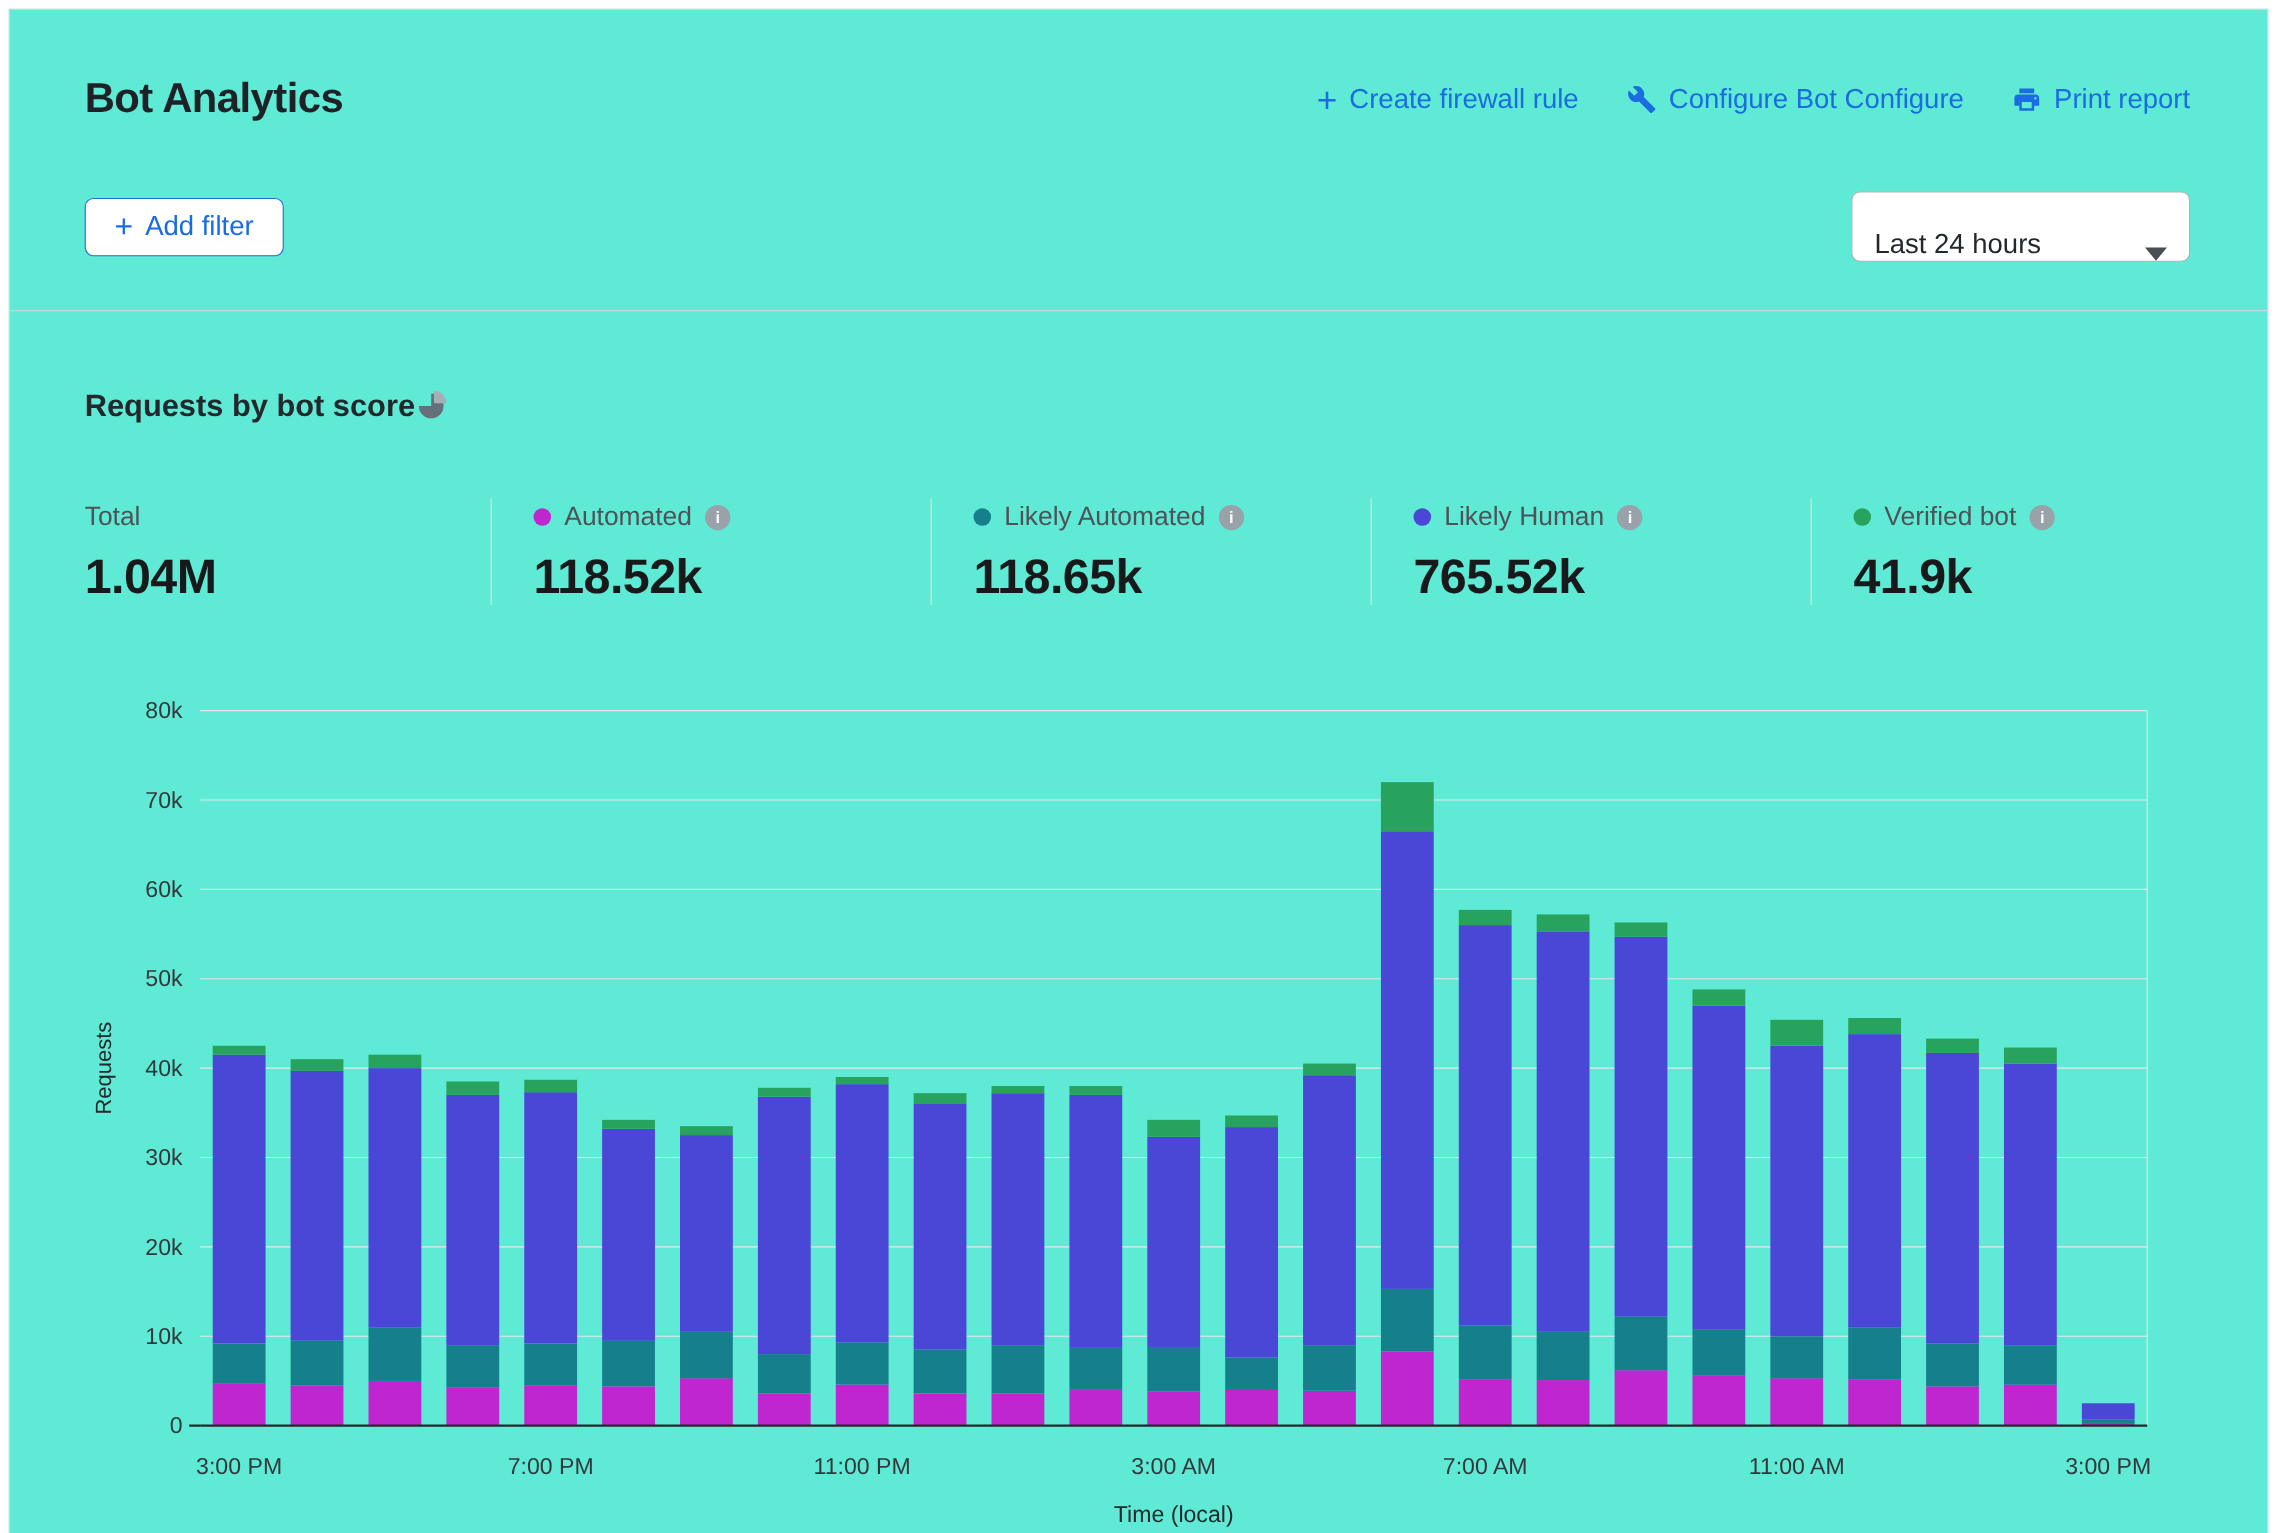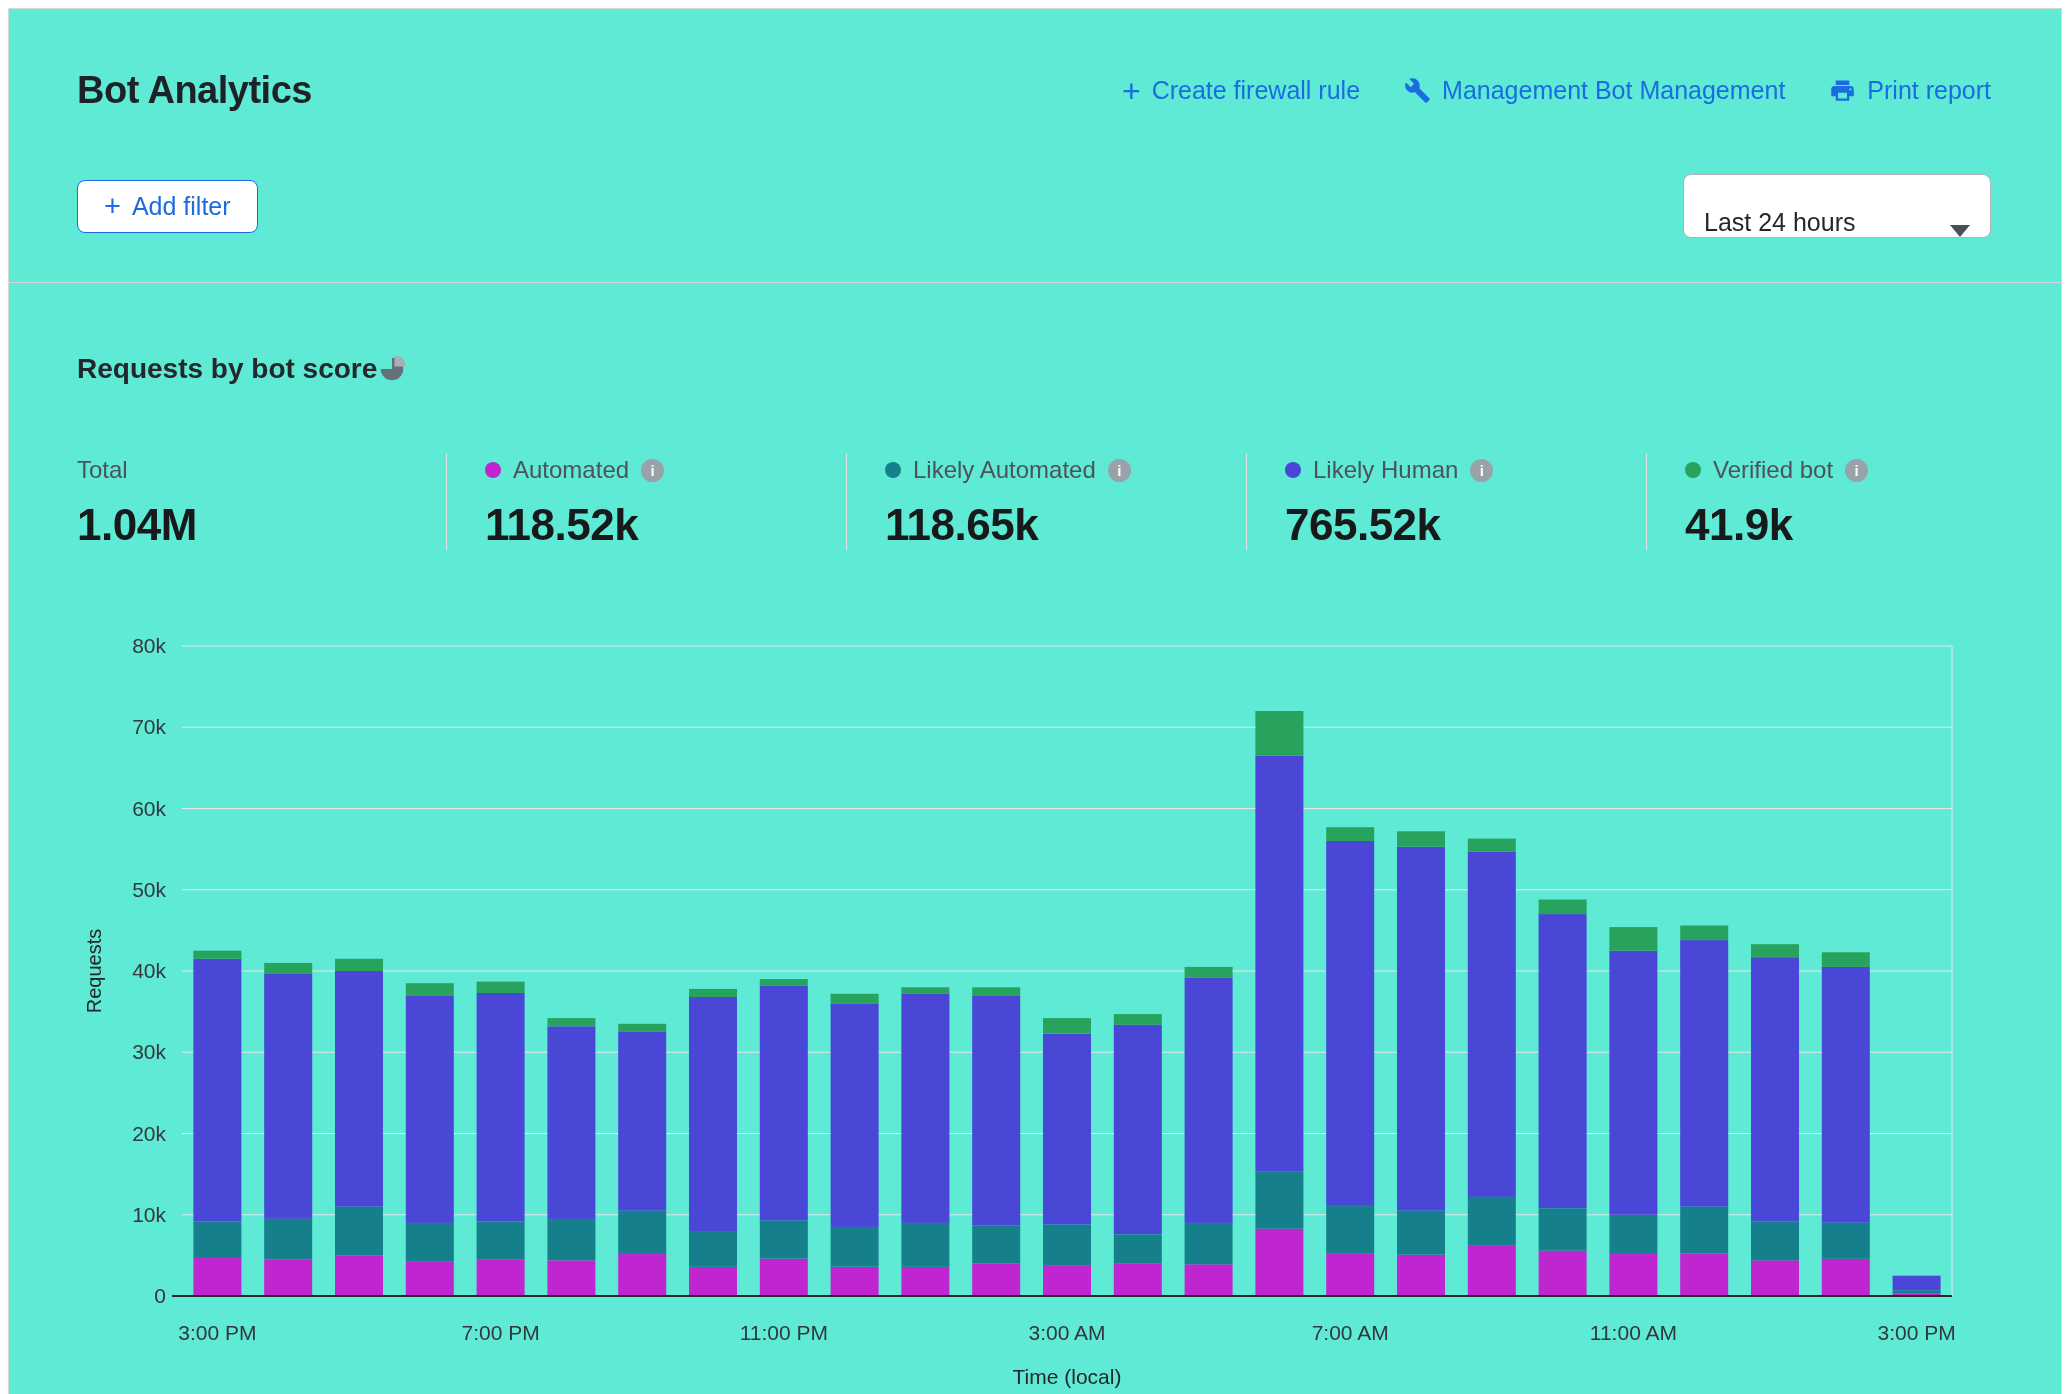--- a/index.html
+++ b/index.html
@@ -90,7 +90,7 @@
                 <path d="M22.7 19l-9.1-9.1c.9-2.3.4-5-1.5-6.9-2-2-5-2.4-7.4-1.3L9 6 6 9 1.6 4.7C.4 7.1.9 10.1 2.9 12.1c1.9 1.9 4.6 2.4 6.9 1.5l9.1 9.1c.4.4 1 .4 1.4 0l2.3-2.3c.5-.4.5-1.1.1-1.4z"></path>
               </svg>
           </span>
-          <span>Management Bot Management</span>
+          <span>Configure Bot Configure</span>
         </a>
         <a class="action">
           <span>

